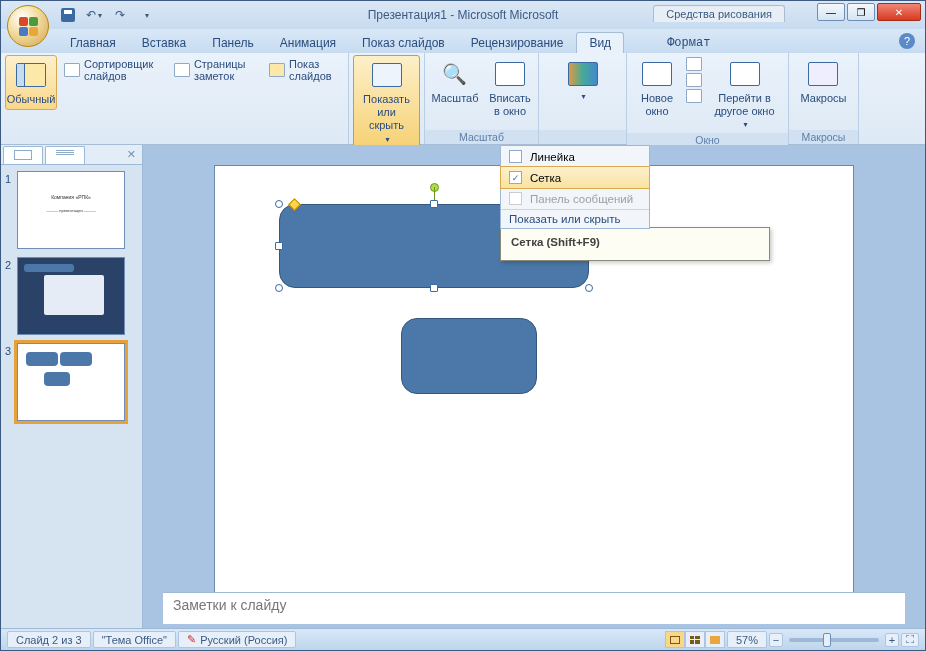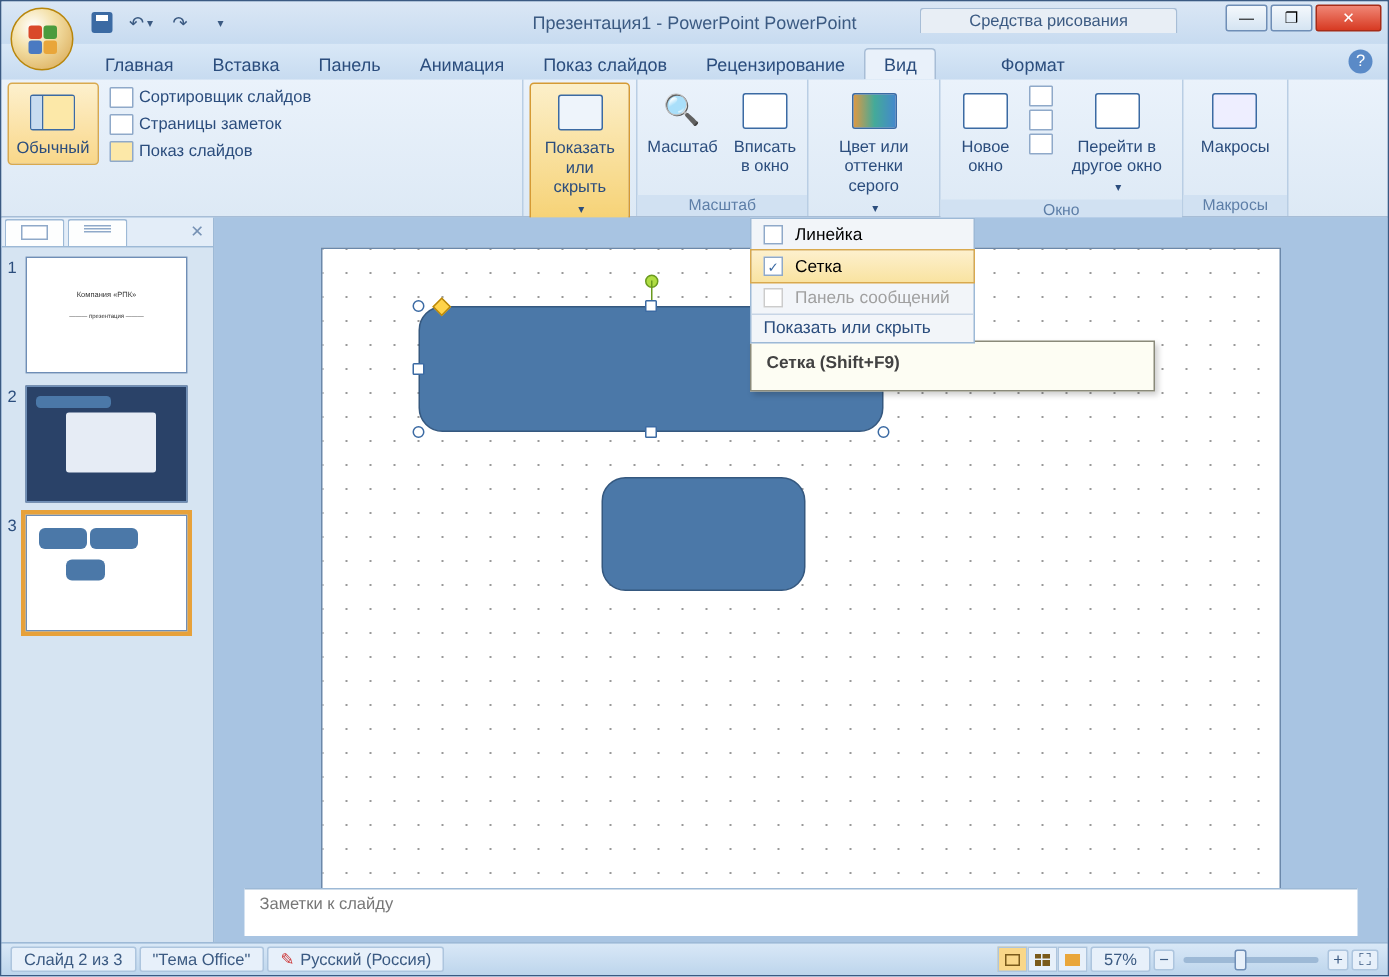--- a/index.html
+++ b/index.html
@@ -121,7 +121,7 @@
           <span class="dropdown-arrow">▾</span>
         </div>
     </div>
-    <div class="title-text">Презентация1 - PowerPoint PowerPoint</div>
+    <div class="title-text">Презентация1 - Microsoft Microsoft</div>
     <div class="contextual-tab">Средства рисования</div>
     <div class="win-controls">
       <div class="win-btn">—</div>

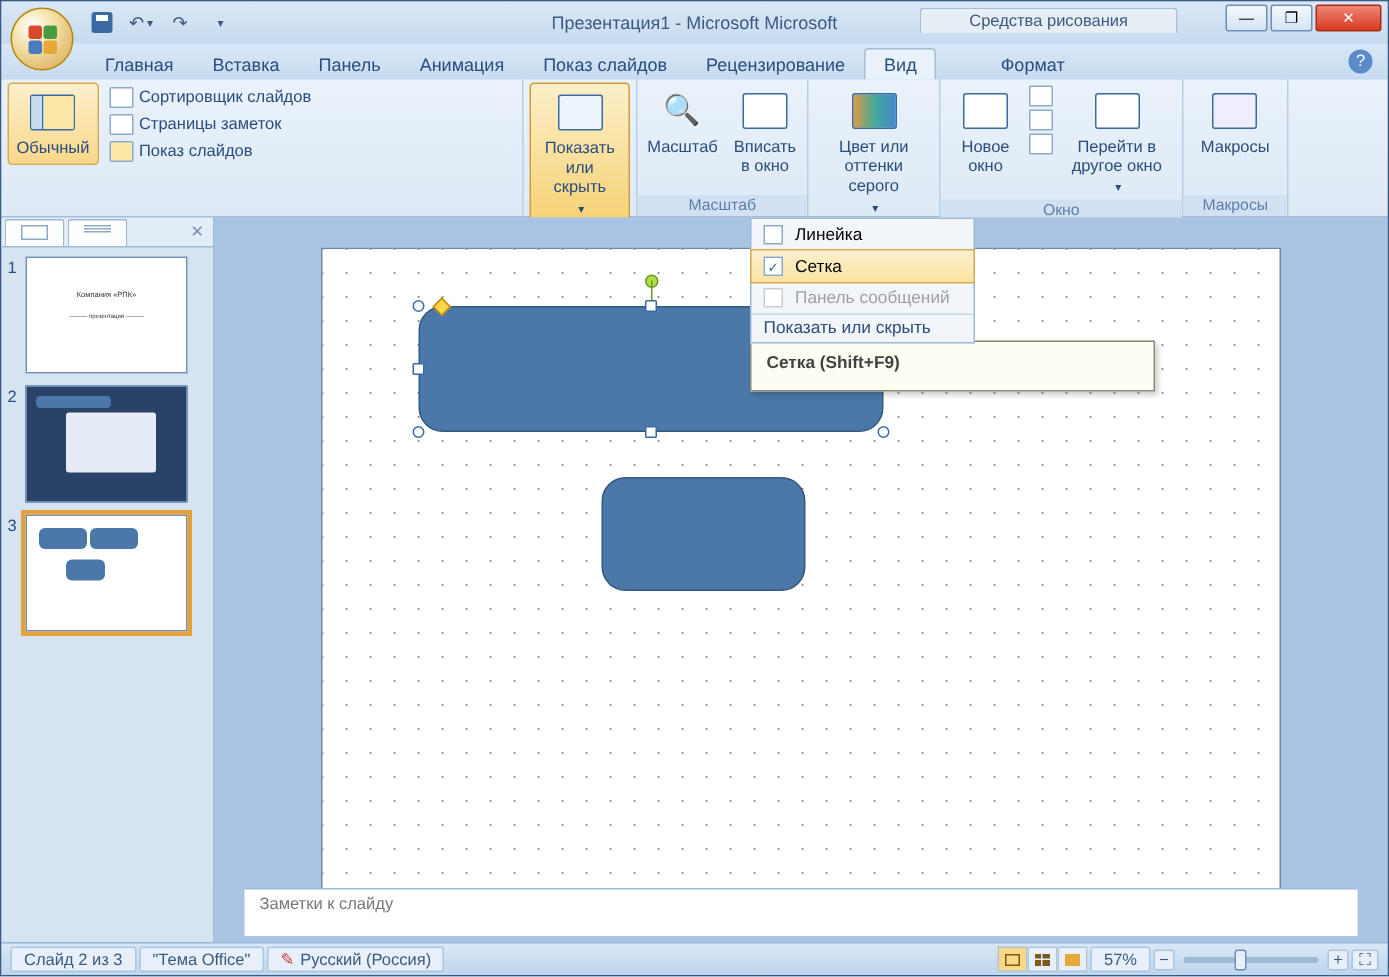--- a/index.html
+++ b/index.html
@@ -16,7 +16,7 @@
 .qat { margin-left: 56px; display: flex; gap: 4px; align-items: center; }
 .qat-btn { width: 22px; height: 22px; border-radius: 3px; display: flex; align-items: center; justify-content: center; color: #3b5a82; font-size: 12px; }
 .title-text { position: absolute; left: 50%; transform: translateX(-50%); color: #3b5a82; font-size: 12px; }
-.contextual-tab { position: absolute; right: 140px; top: 4px; background: #e8eef5; border: 1px solid #a7bdd6; border-bottom: none; padding: 2px 32px; font-size: 11px; color: #3b5a82; border-radius: 3px 3px 0 0; }
+.contextual-tab { position: absolute; right: 140px; top: 4px; background: #e8eef5; border: 1px solid #a7bdd6; border-bottom: none; padding: 2px 12px; font-size: 11px; color: #3b5a82; border-radius: 3px 3px 0 0; }
 .win-controls { position: absolute; right: 4px; top: 2px; display: flex; }
 .win-btn { width: 28px; height: 18px; margin-left: 2px; border: 1px solid #6f8eb6; border-radius: 2px; display: flex; align-items: center; justify-content: center; font-size: 10px; background: linear-gradient(#f4f8fc,#d5e4f2); }
 .win-btn.close { background: linear-gradient(#f08675,#d73a22); color: #fff; width: 44px; border-color: #a62c18; }

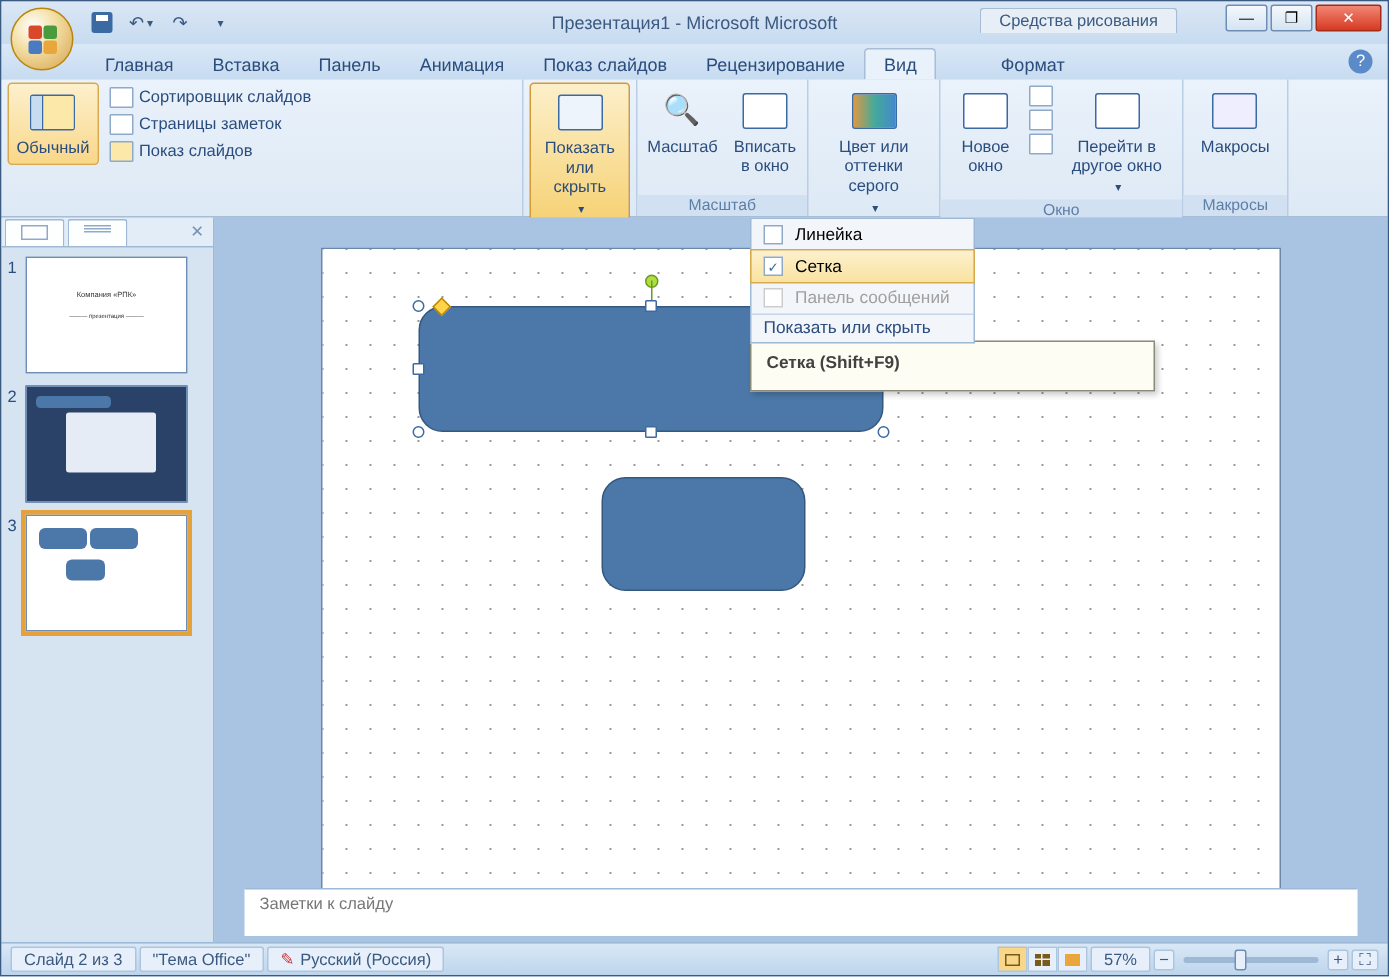--- a/index.html
+++ b/index.html
@@ -25,7 +25,7 @@
 .tabs-row { height: 24px; background: linear-gradient(#d9e8f7,#c7dbf0); display: flex; align-items: flex-end; padding-left: 56px; font-size: 12px; color: #2b4d7d; }
 .tab { padding: 3px 12px; cursor: pointer; border: 1px solid transparent; border-bottom: none; }
 .tab.active { background: #e9f1fa; border-color: #a7bdd6; color: #2b4d7d; border-radius: 3px 3px 0 0; }
-.tab.format { margin-left: 30px; }
+.tab.format { margin-left: 30px; font-family: Liberation Mono, monospace; }
 .help-icon { margin-left: auto; margin-right: 10px; width: 16px; height: 16px; border-radius: 50%; background: #5a8ac7; color: #fff; font-size: 11px; display: flex; align-items: center; justify-content: center; align-self: center; }
 
 

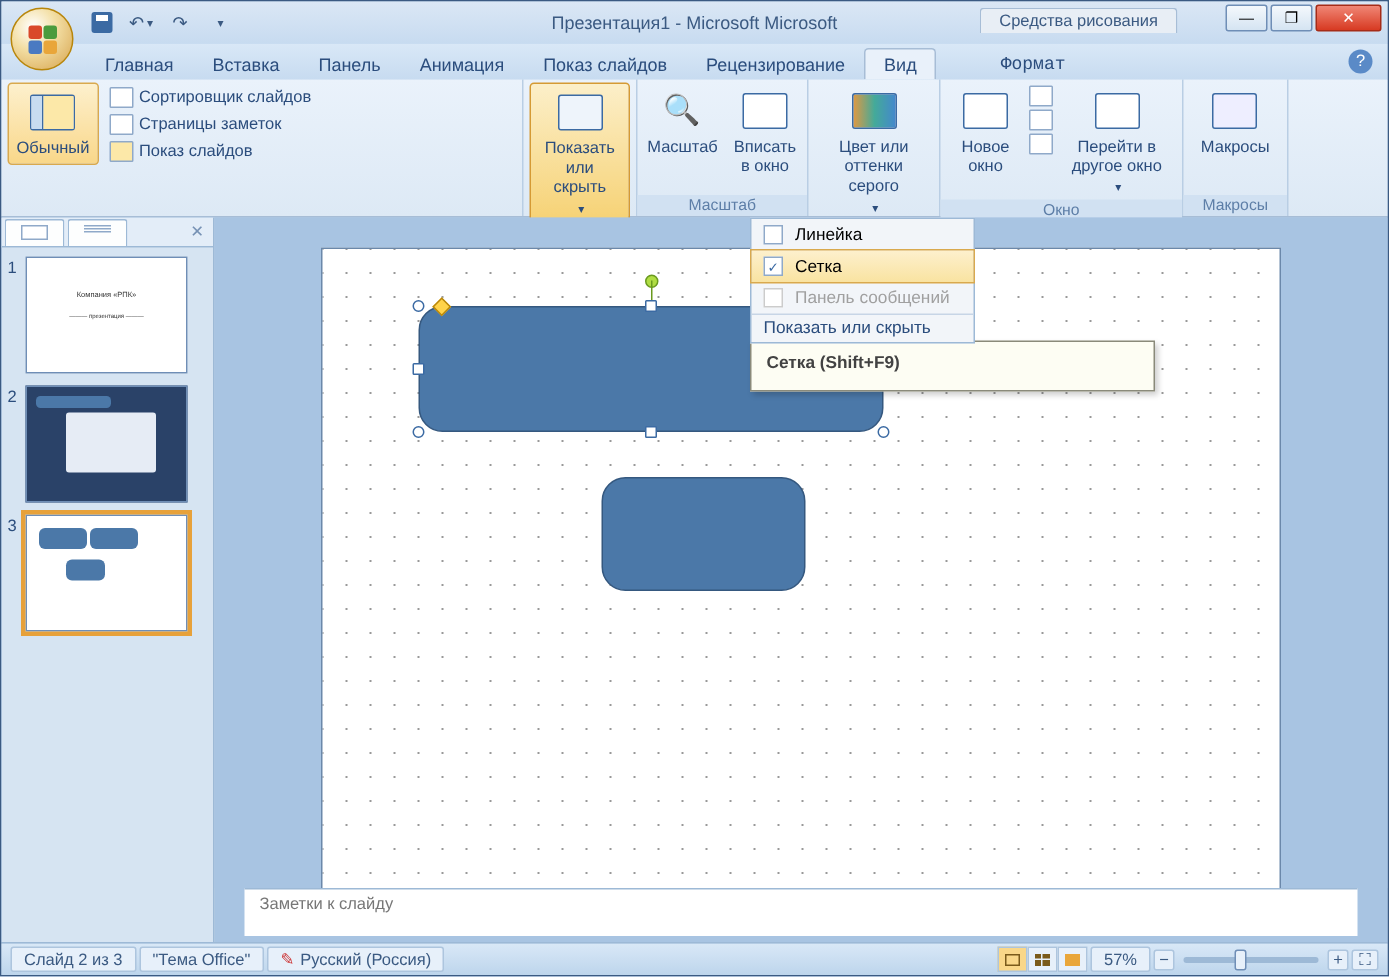--- a/index.html
+++ b/index.html
@@ -38,7 +38,7 @@
 .big-btn.dropdown-open { background: linear-gradient(#fcefc9,#f6d275); border: 1px solid #d59a34; }
 .big-icon { width: 32px; height: 32px; display: flex; align-items: center; justify-content: center; font-size: 20px; }
 .icon-frame { width: 30px; height: 24px; border: 1px solid #3b6aa3; border-radius: 2px; background: #fff; position: relative; }
-.small-list { display: flex; flex-direction: column; gap: 2px; padding-top: 2px; }
+.small-list { display: flex; flex-direction: row; gap: 2px; padding-top: 2px; }
 .small-item { display: flex; align-items: center; gap: 4px; padding: 1px 4px; border-radius: 2px; }
 .small-ic { width: 16px; height: 14px; border: 1px solid #8fa9c9; background: #fff; border-radius: 1px; flex-shrink: 0; }
 

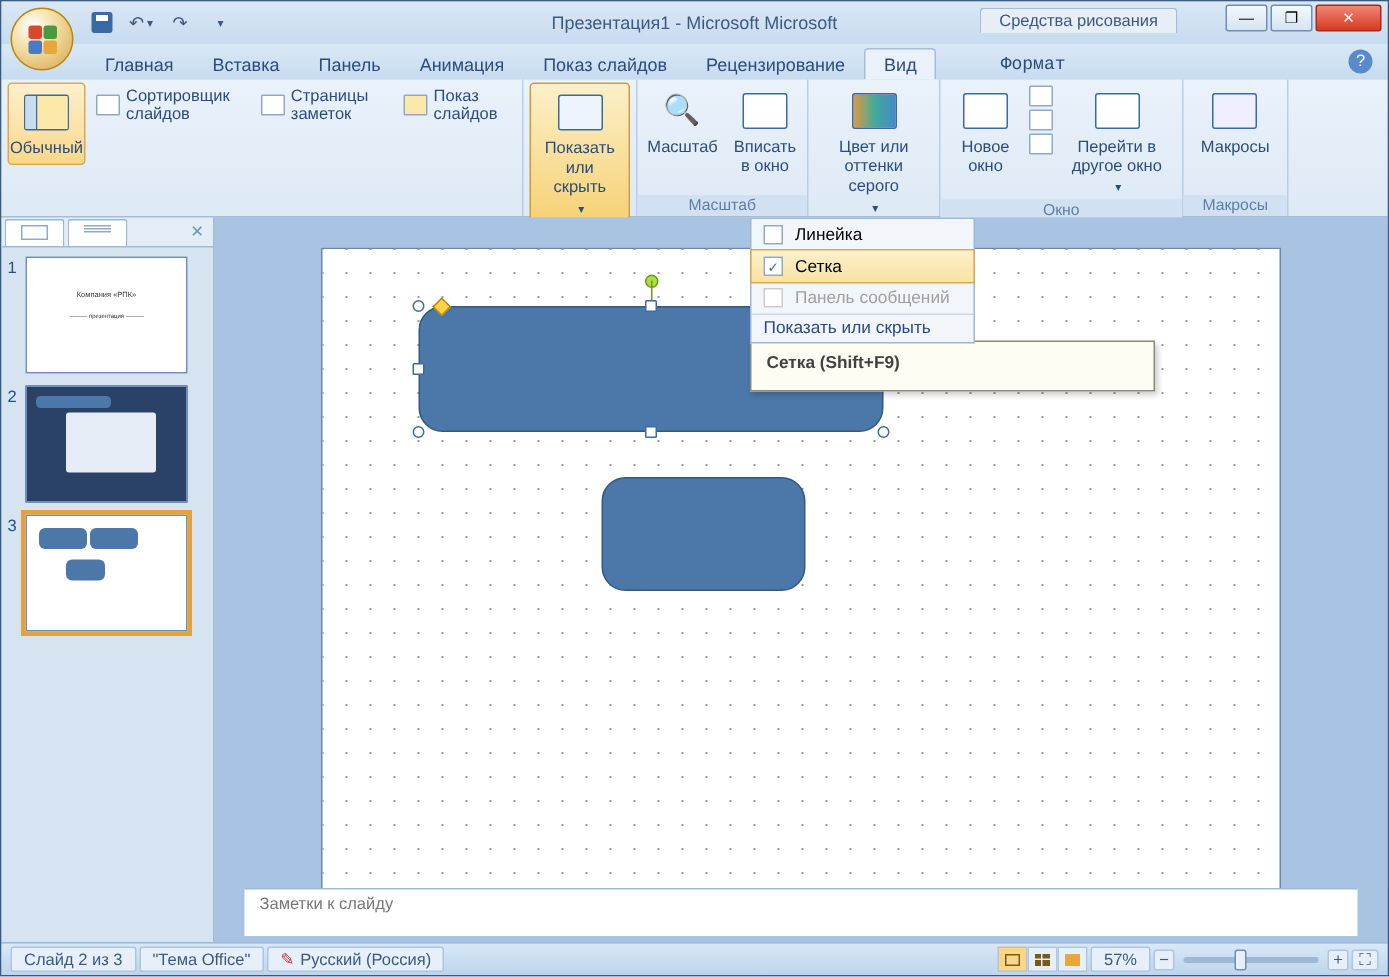--- a/index.html
+++ b/index.html
@@ -206,7 +206,6 @@
           <div class="big-icon">
               <div class="icon-frame" style="background:linear-gradient(90deg,#d94,#4a9,#48c)"></div>
             </div>
-          <span>Цвет или оттенки серого</span>
             <span class="dropdown-arrow">▾</span>
         </div>
       </div>

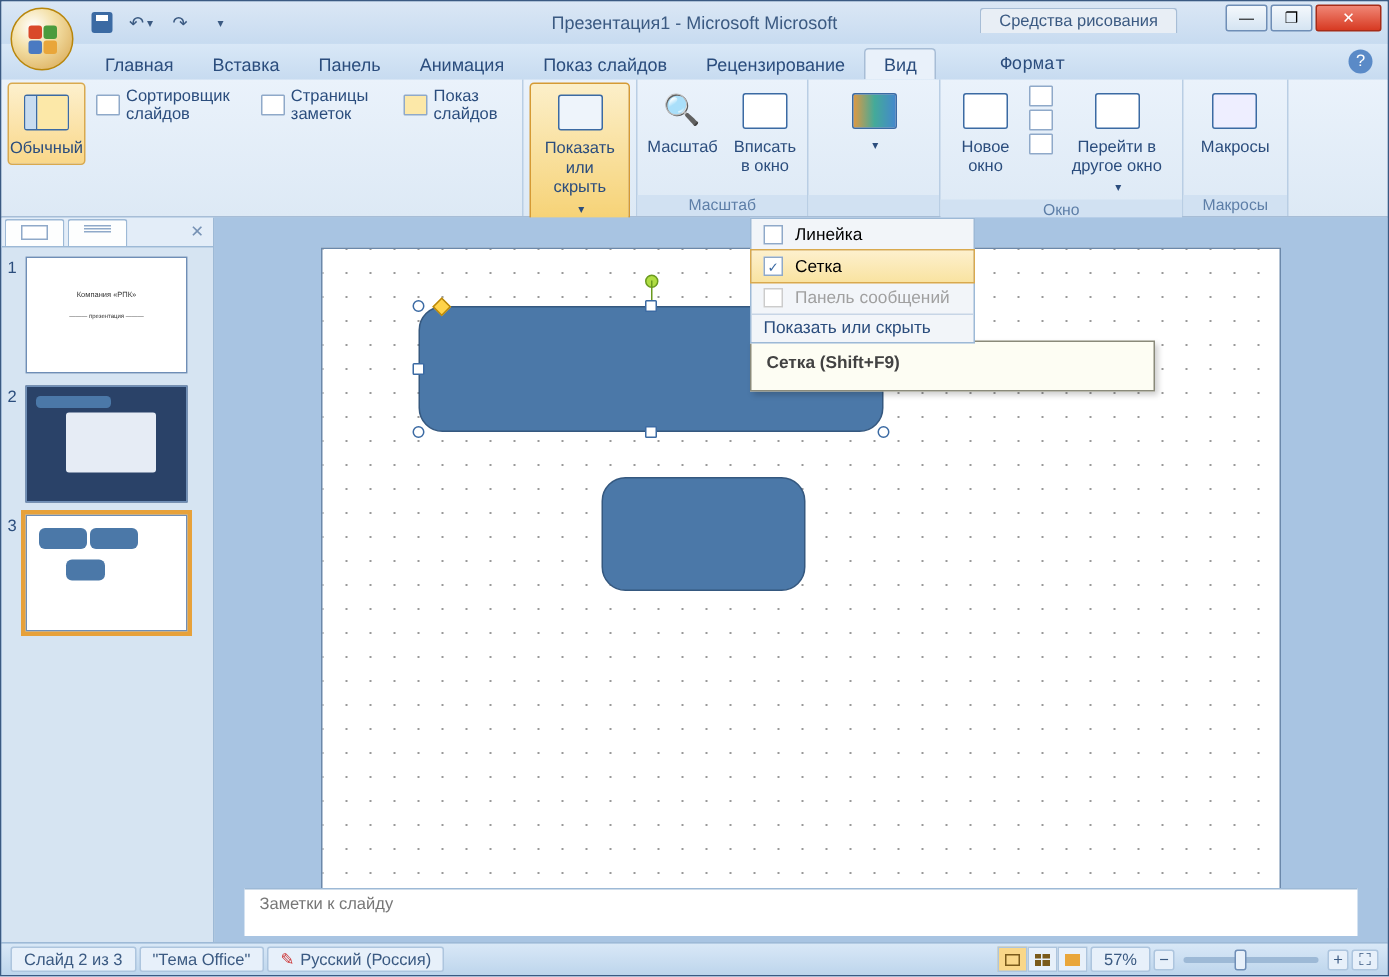--- a/index.html
+++ b/index.html
@@ -67,7 +67,7 @@
 .rot-handle { width: 9px; height: 9px; background: #b0dd44; border: 1px solid #6a9a1f; border-radius: 50%; position: absolute; }
 .adj-handle { width: 9px; height: 9px; background: #ffd34a; border: 1px solid #b8860b; transform: rotate(45deg); position: absolute; }
 
-.notes-pane { height: 32px; background: #fff; border-top: 1px solid #9db9d6; padding: 4px 10px; font-size: 11px; color: #777; margin: 0 20px 4px; }
+.notes-pane { height: 32px; background: #fff; border-top: 1px solid #9db9d6; padding: 4px 10px; font-size: 14px; color: #777; margin: 0 20px 4px; }
 
 
 .dropdown-menu { position: absolute; top: 0; left: 357px; width: 150px; background: #f2f5f9; border: 1px solid #9db9d6; font-size: 11.5px; z-index: 100; }

